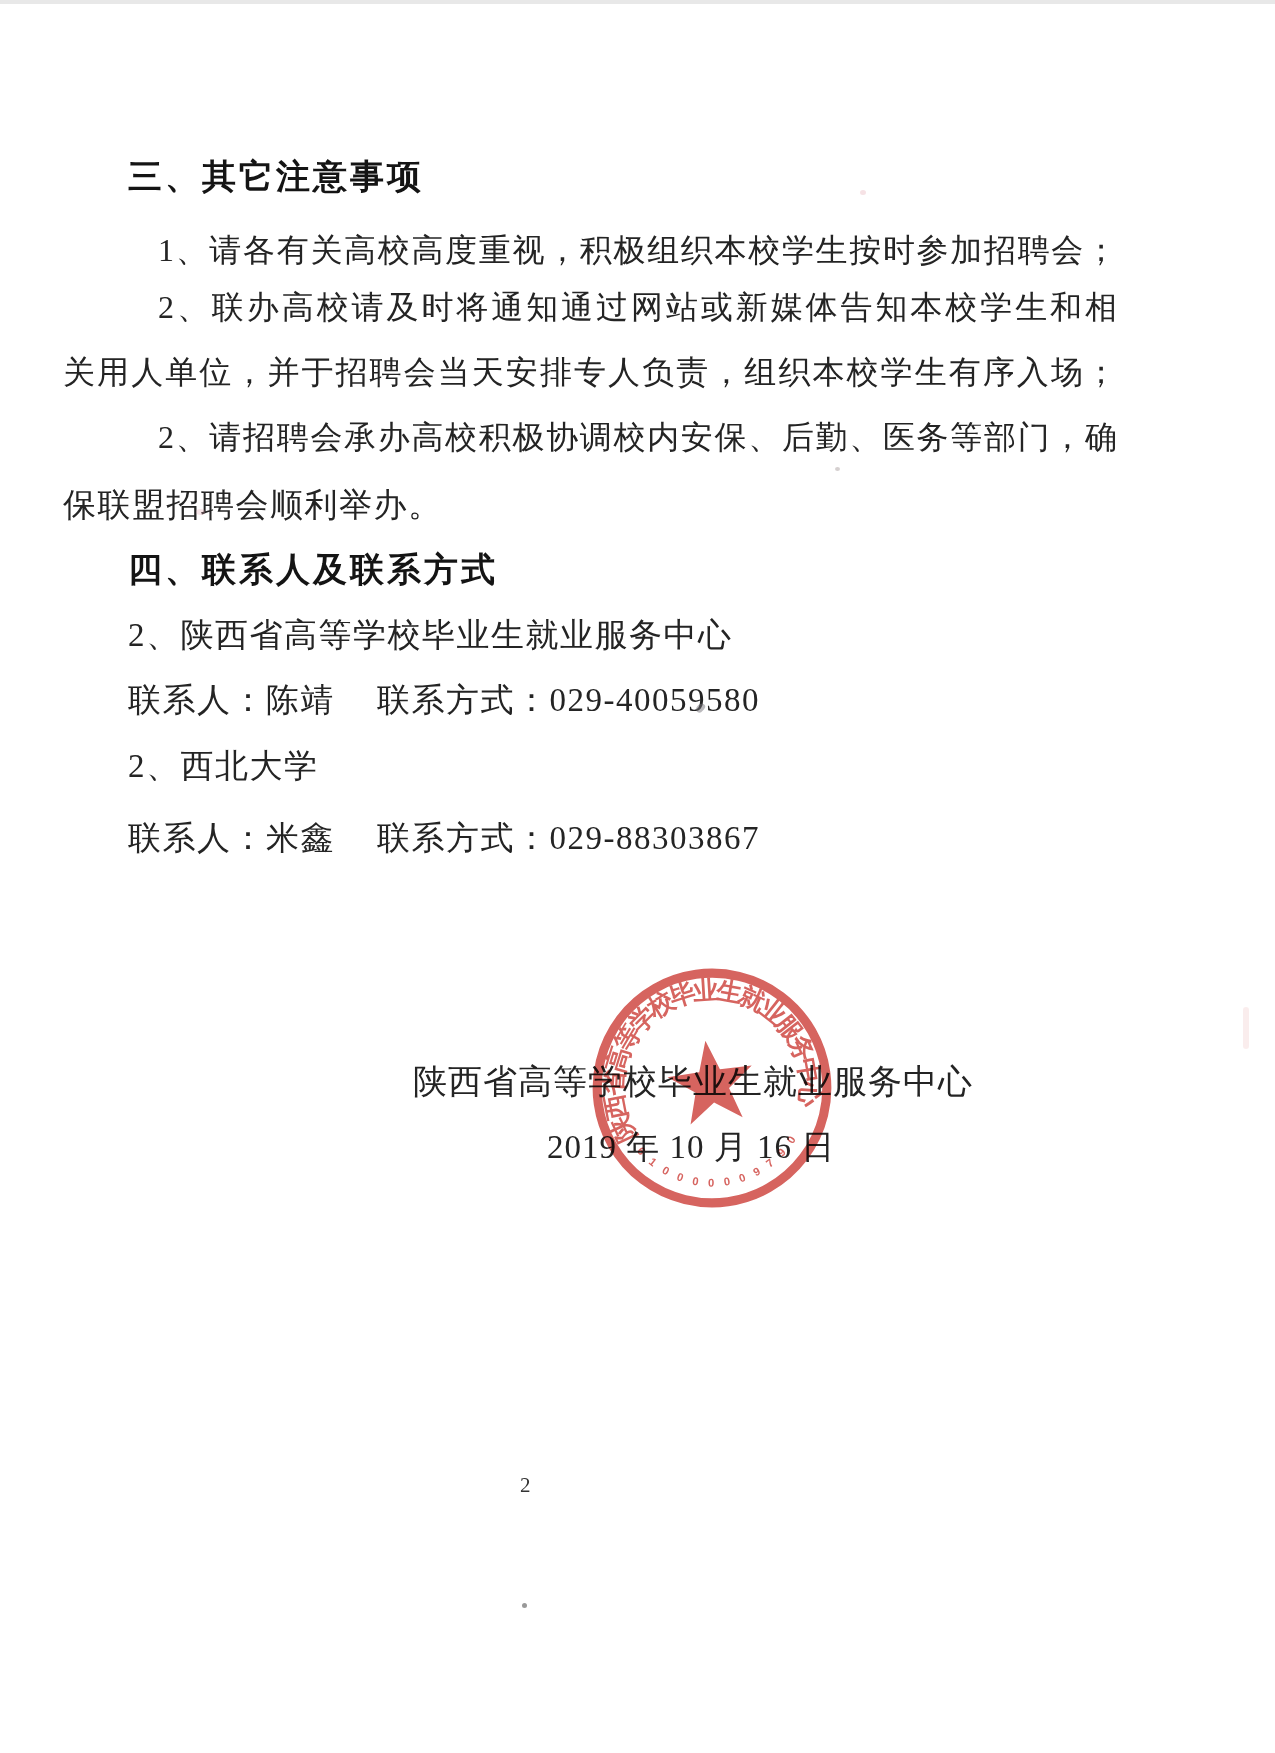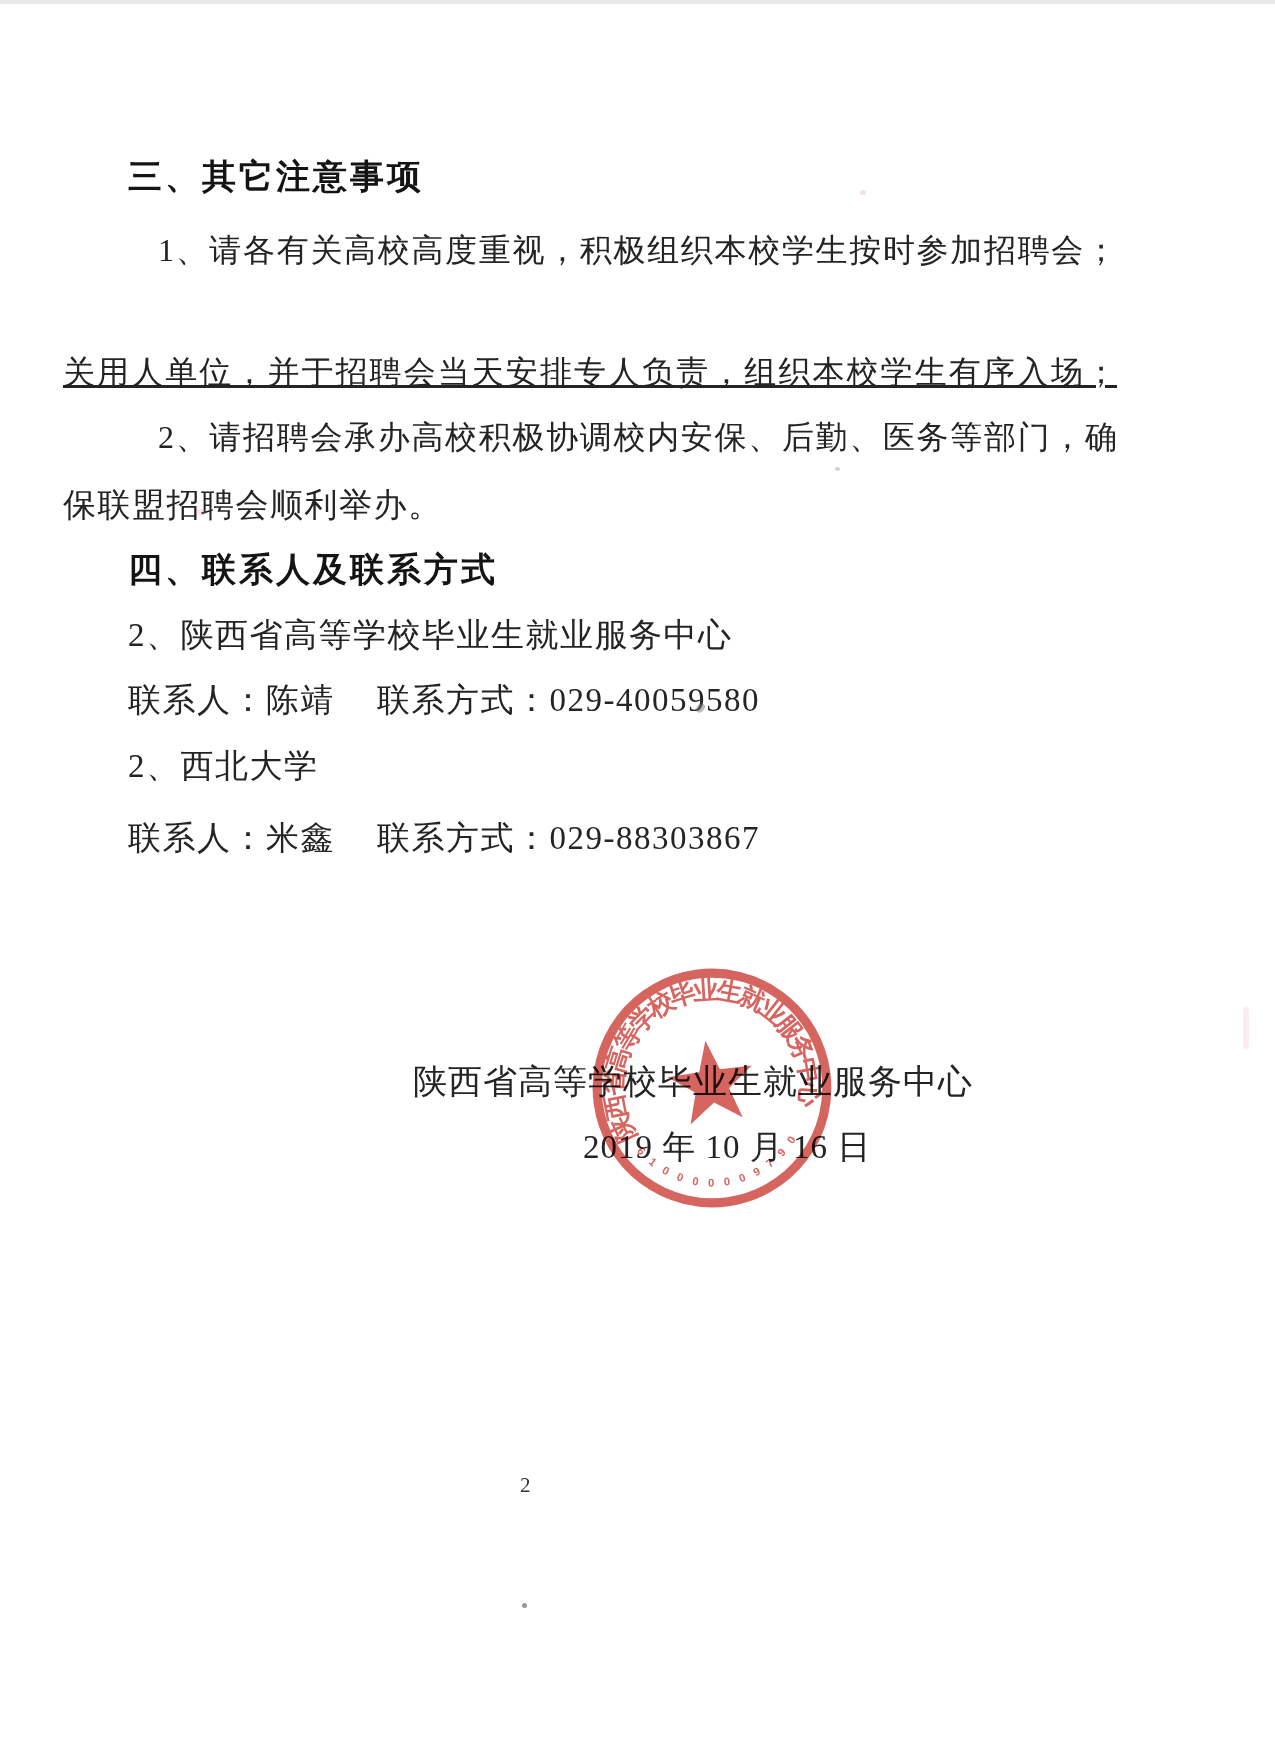--- a/index.html
+++ b/index.html
@@ -75,6 +75,7 @@
   <div class="line heading" id="h3">三、其它注意事项</div>
 
   <div class="line fill" id="s3l1">1、请各有关高校高度重视，积极组织本校学生按时参加招聘会；</div>
+  <div class="line fill" id="s3l2">2、联办高校请及时将通知通过网站或新媒体告知本校学生和相</div>
   <div class="line fill" id="s3l3">关用人单位，并于招聘会当天安排专人负责，组织本校学生有序入场；</div>
   <div class="line fill" id="s3l4">2、请招聘会承办高校积极协调校内安保、后勤、医务等部门，确</div>
   <div class="line" id="s3l5">保联盟招聘会顺利举办。</div>

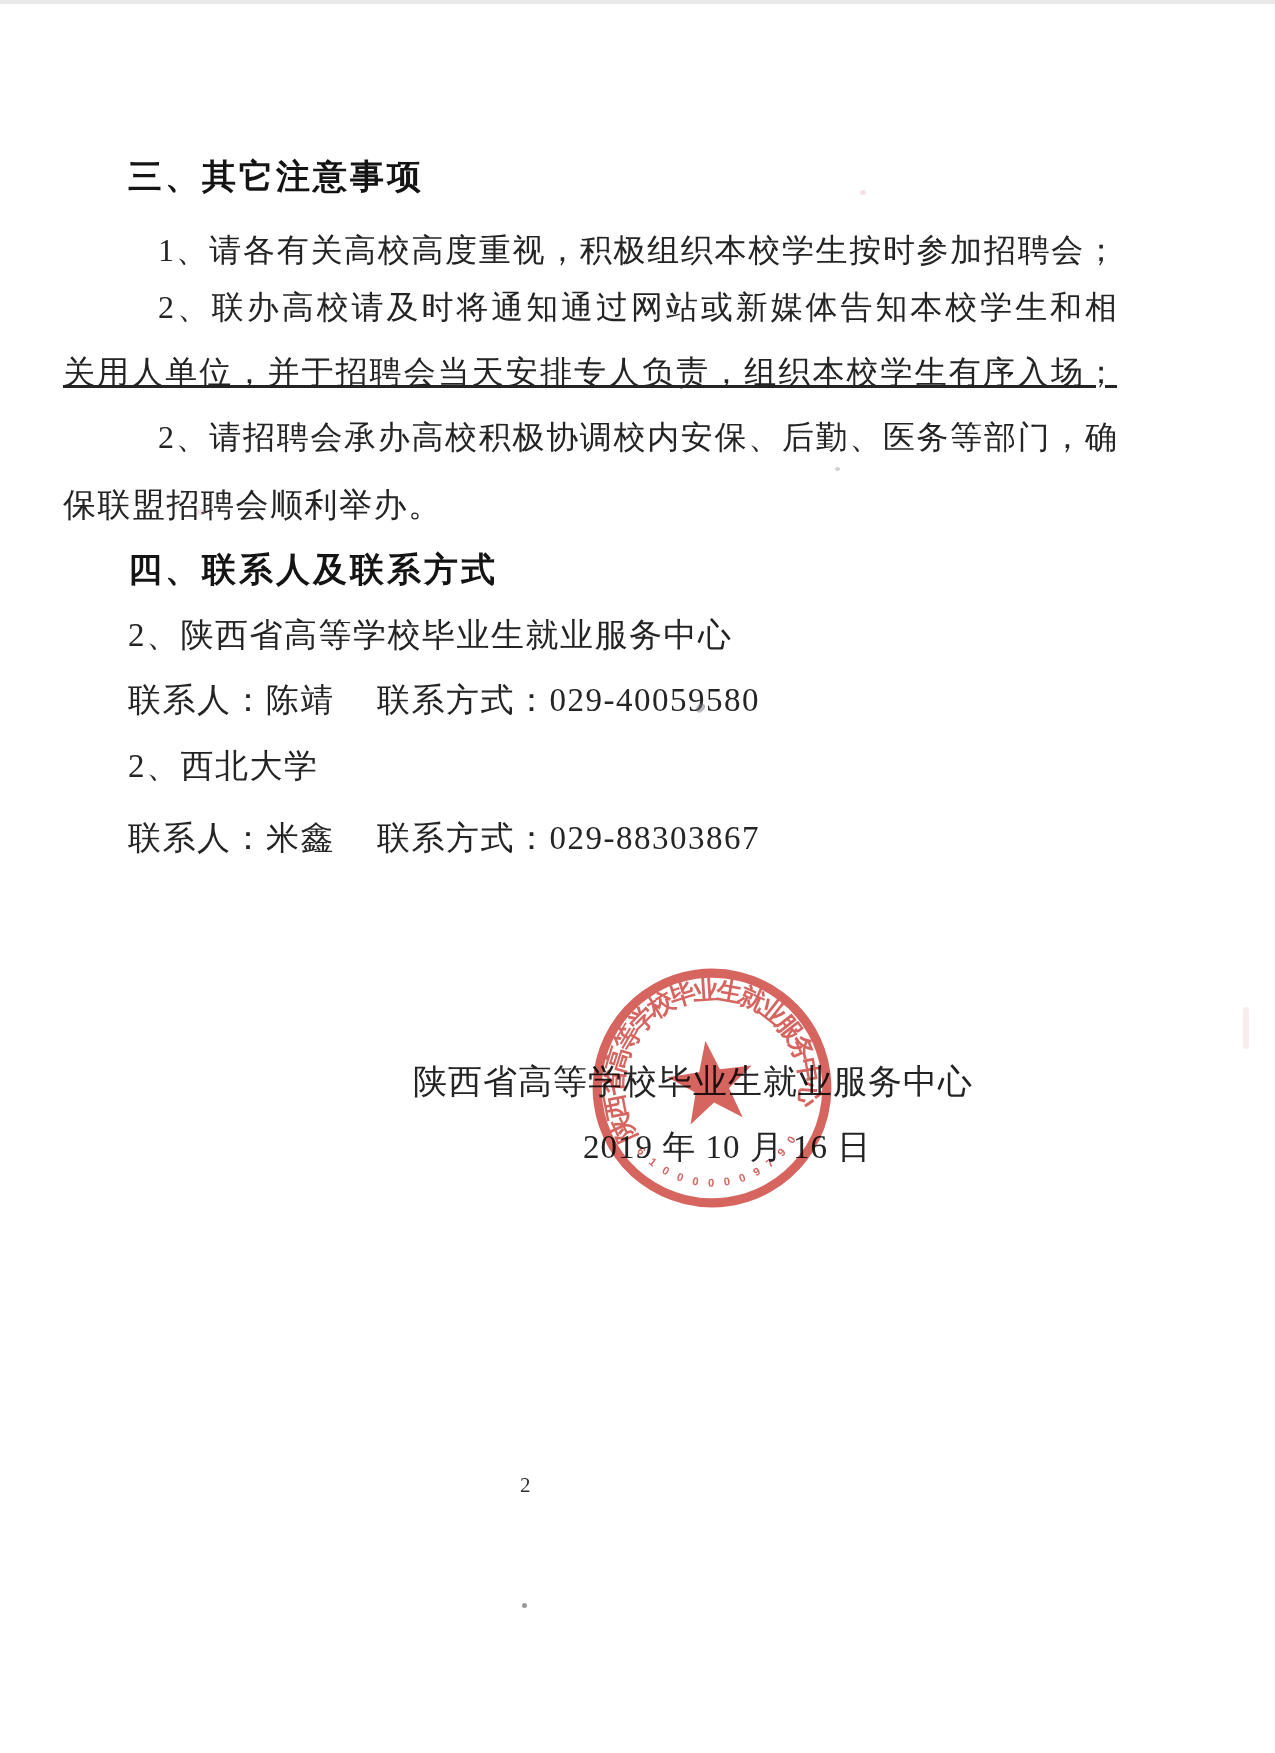--- a/index.html
+++ b/index.html
@@ -36,7 +36,7 @@
   #h3   { left:128px; top:152px; }
   #s3l1 { left:158px; top:226px; width:959px; }
   #s3l2 { left:158px; top:283px; width:959px; }
-  #s3l3 { left:63px;  top:348px; width:1054px;text-decoration:underline; }
+  #s3l3 { left:63px;  top:348px; width:1054px; }
   #s3l4 { left:158px; top:413px; width:959px; }
   #s3l5 { left:63px;  top:481px; }
   #h4   { left:128px; top:545px; }

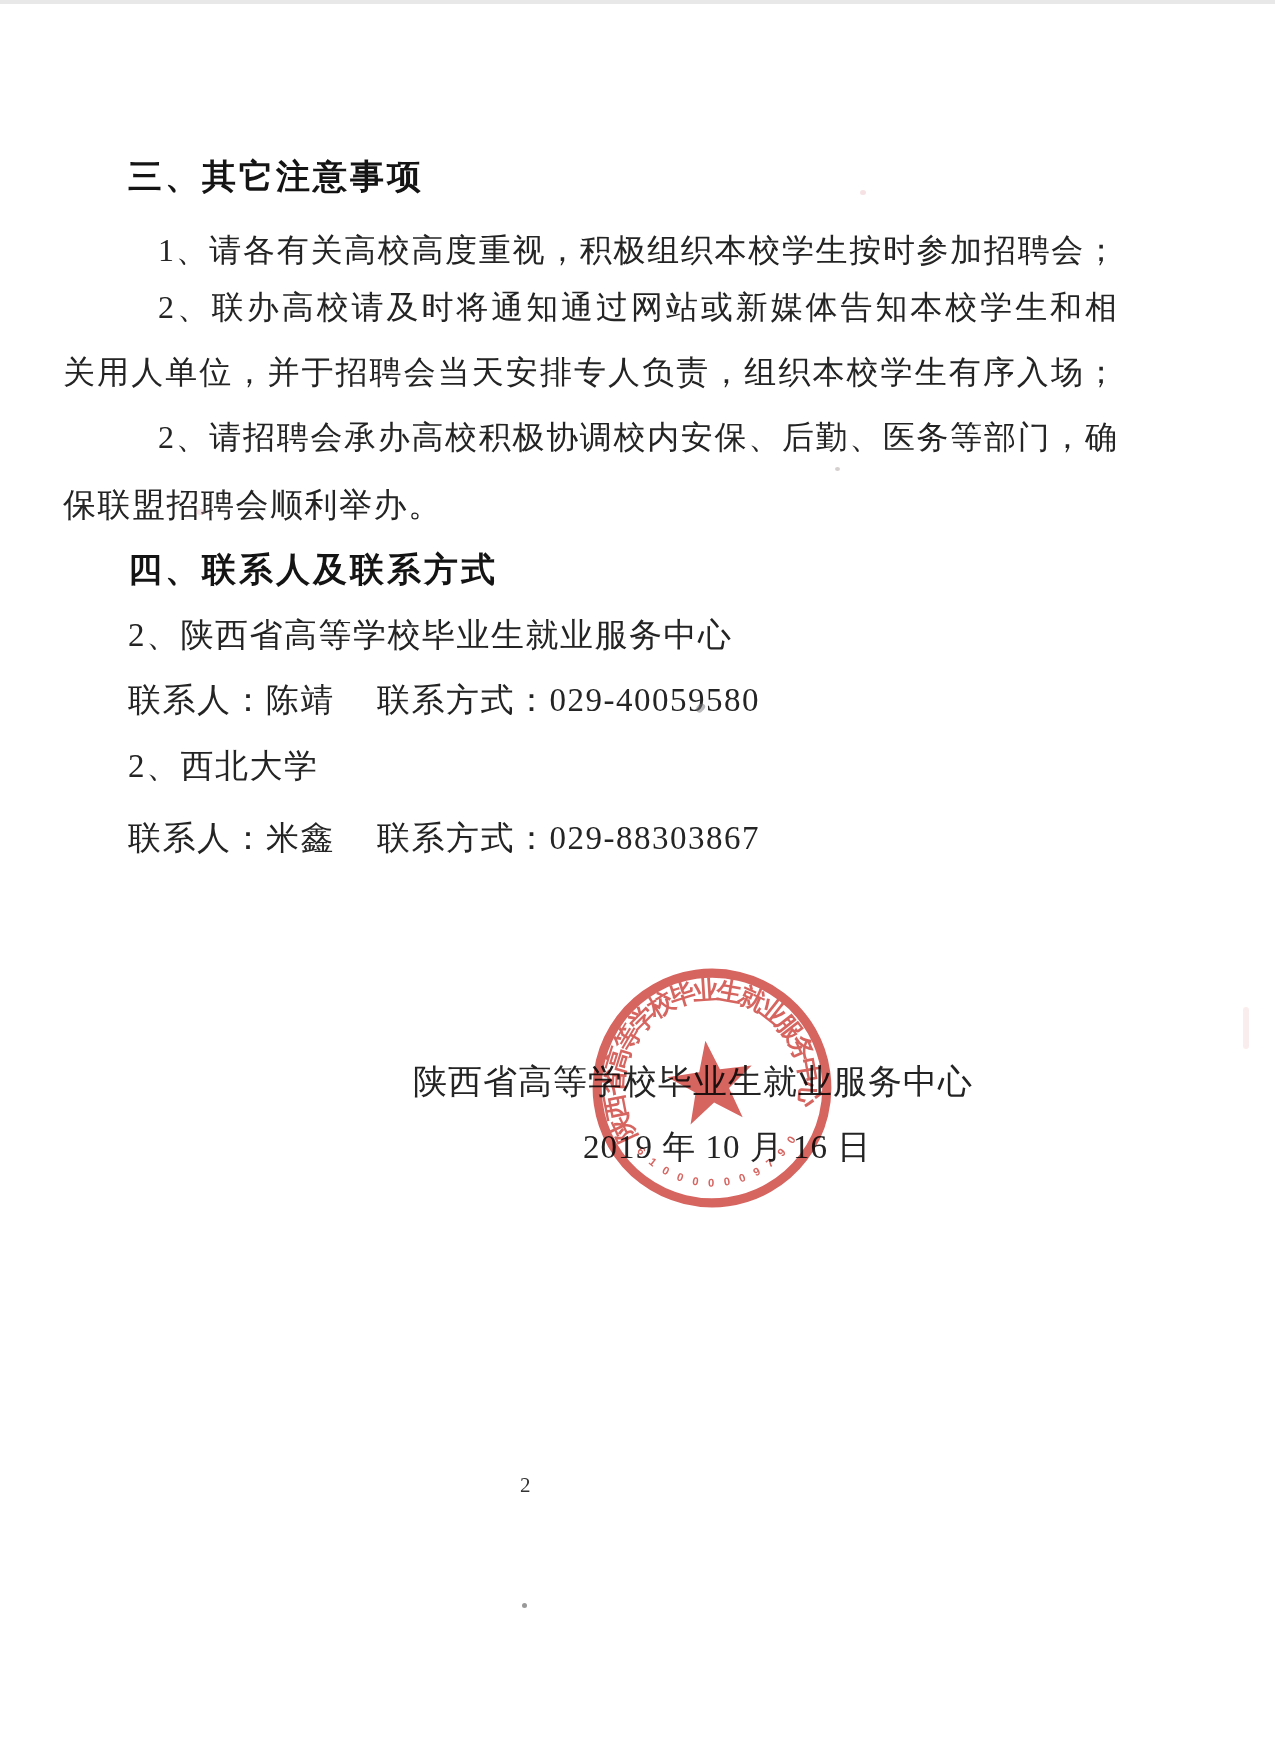--- a/index.html
+++ b/index.html
@@ -46,7 +46,7 @@
   #s4c2 { left:128px; top:814px; }
   .phone-label { margin-left:42px; }
   #sig  { left:413px; top:1057px; font-size:34px; letter-spacing:1px; }
-  #date { left:583px; top:1123px; letter-spacing:1px; }
+  #date { left:547px; top:1123px; letter-spacing:1px; }
   #pagenum { left:520px; top:1468px; font-size:21px; letter-spacing:0; color:#333; }
 
   .stamp {

